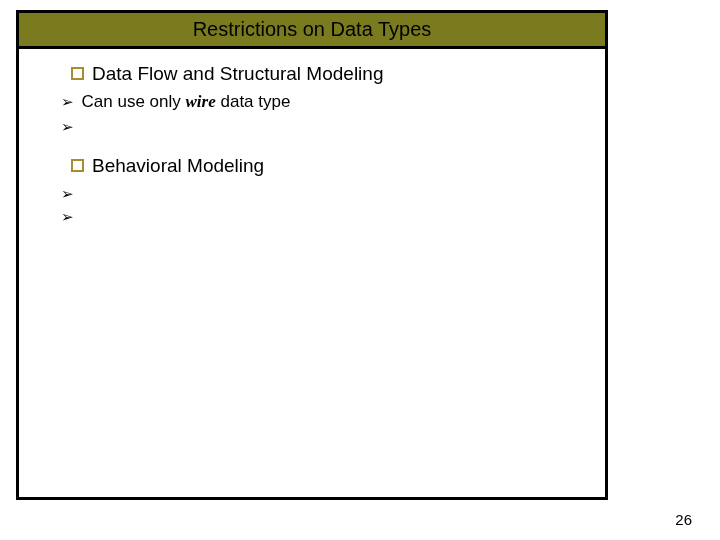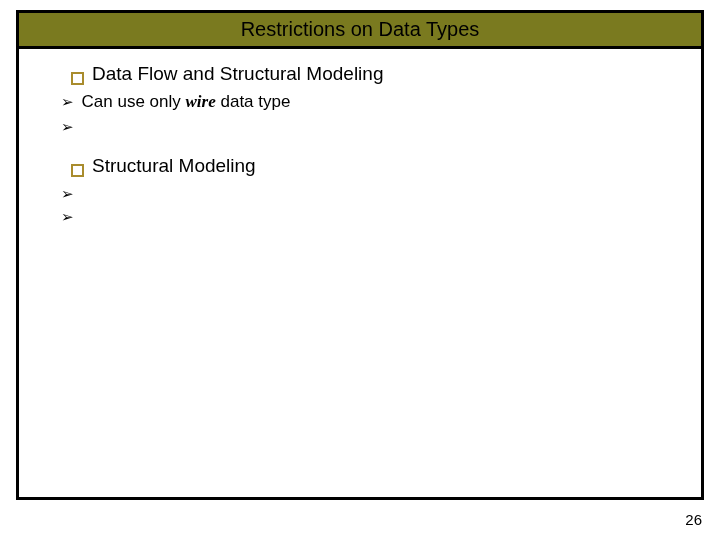--- a/index.html
+++ b/index.html
@@ -14,7 +14,7 @@
     position: absolute;
     top: 10px;
     left: 16px;
-    width: 688px;
+    width: 592px;
     height: 490px;
     border: 3px solid #000;
     background: #fff;

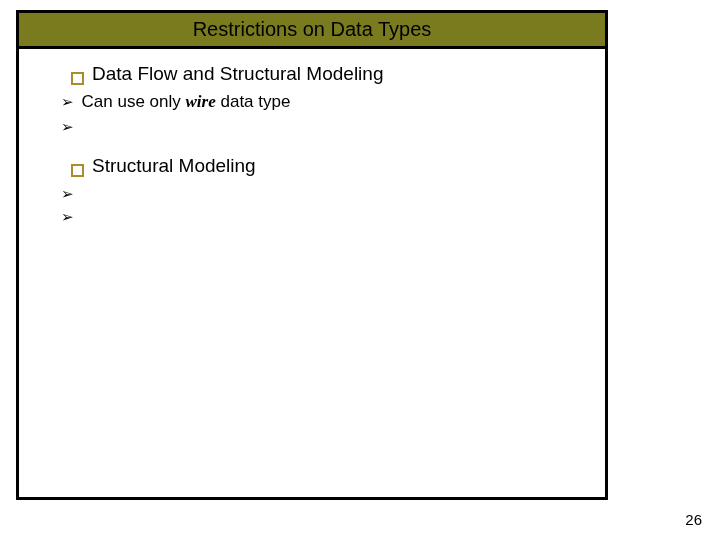--- a/index.html
+++ b/index.html
@@ -41,7 +41,7 @@
   }
   .section-head {
     display: flex;
-    align-items: flex-end;
+    align-items: flex-start;
     margin-bottom: 6px;
     padding-left: 40px;
   }

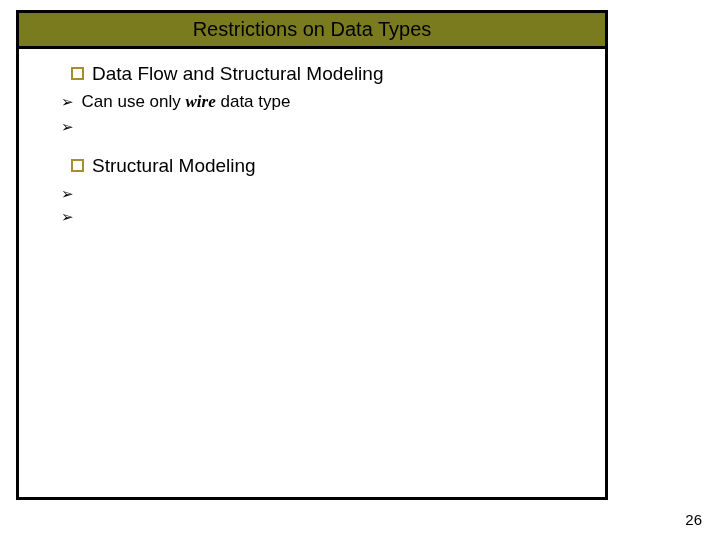--- a/index.html
+++ b/index.html
@@ -122,7 +122,7 @@
     <div class="section">
       <div class="section-head">
         <span class="square-bullet"></span>
-        <span class="section-title">Structural Modeling</span>
+        <span class="section-title">Behavioral Modeling</span>
       </div>
       <div class="sub-list">
         <div class="sub-item">

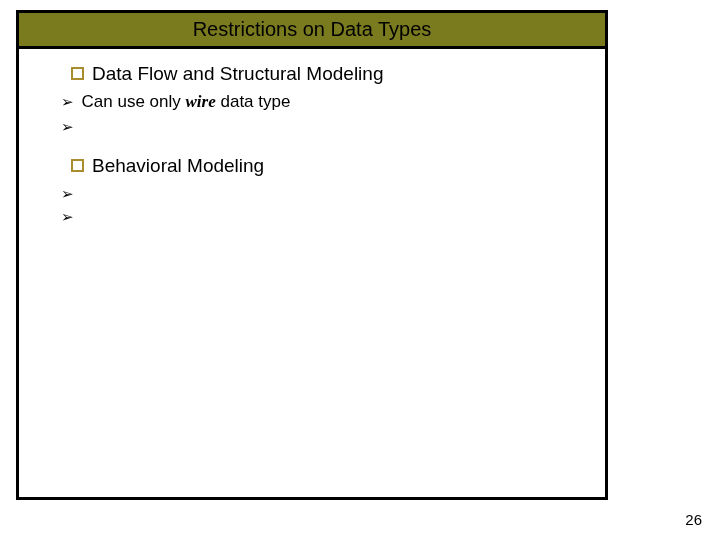--- a/index.html
+++ b/index.html
@@ -86,7 +86,7 @@
   }
   .page-num {
     position: absolute;
-    right: 18px;
+    right: 28px;
     bottom: 12px;
     font-size: 15px;
     color: #000;

